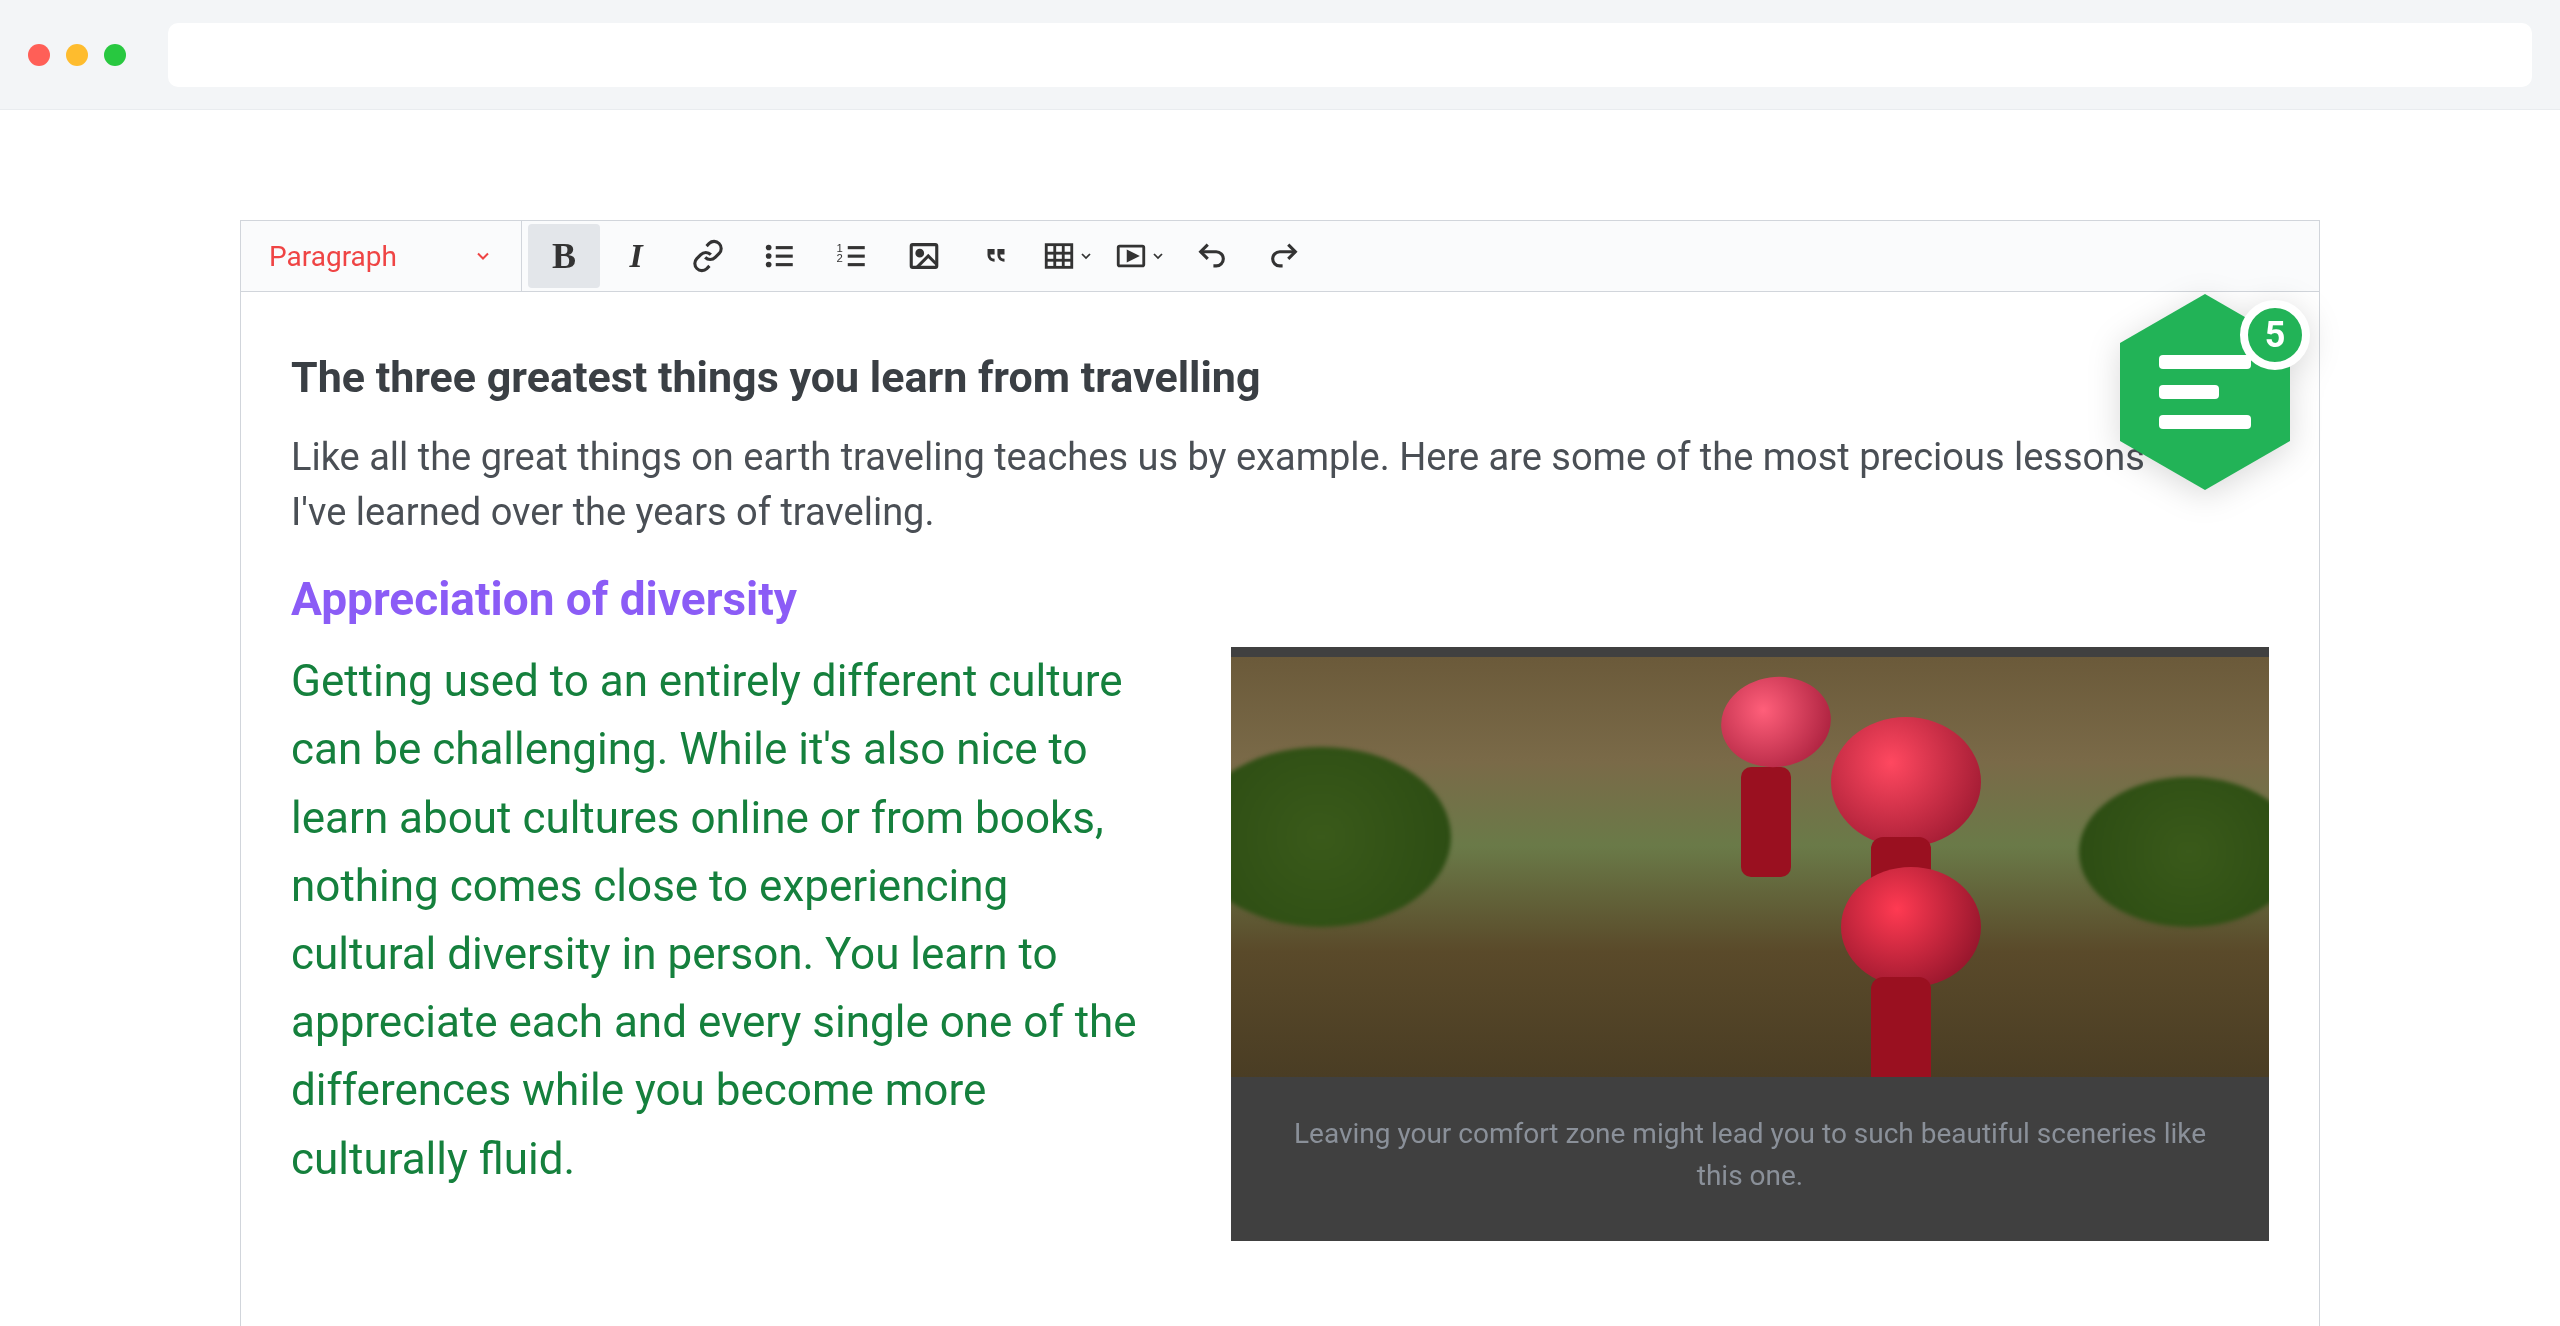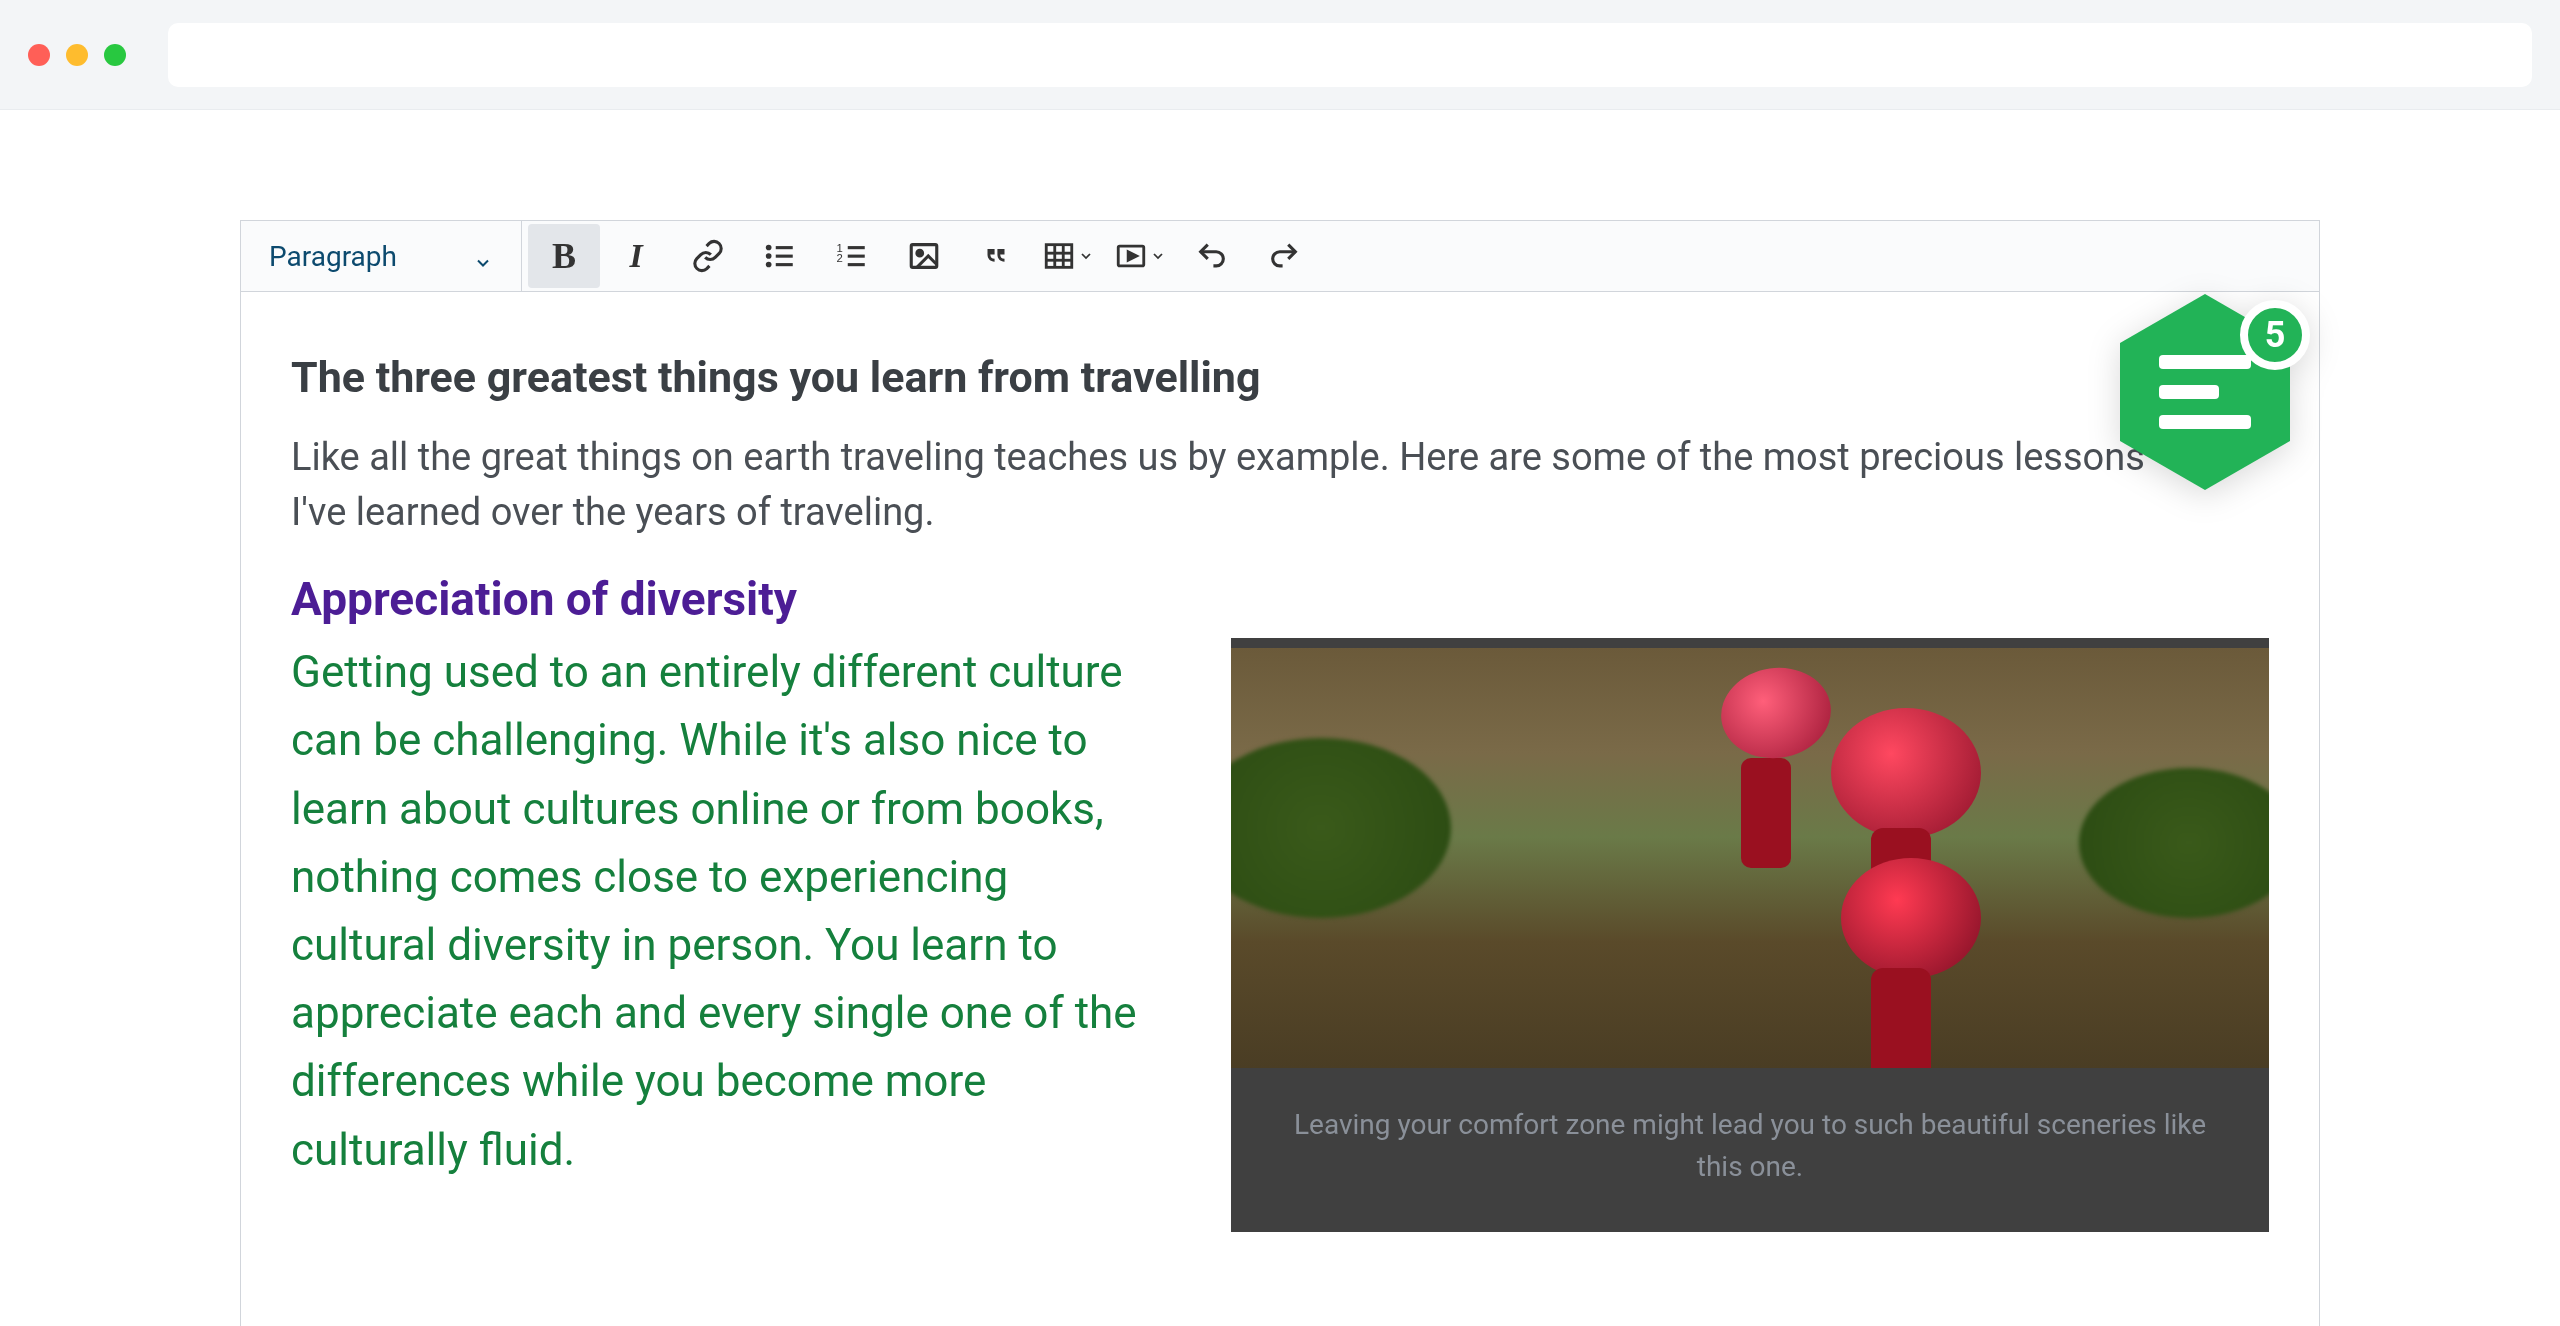--- a/index.html
+++ b/index.html
@@ -61,11 +61,11 @@
 
   .para-select {
     display: flex;
-    align-items: flex-end;
+    align-items: center;
     gap: 28px;
     padding: 0 28px;
     font-size: 28px;
-    color: #0c4a6e;
+    color: #ef4444;
     cursor: pointer;
     min-width: 280px;
     justify-content: space-between;

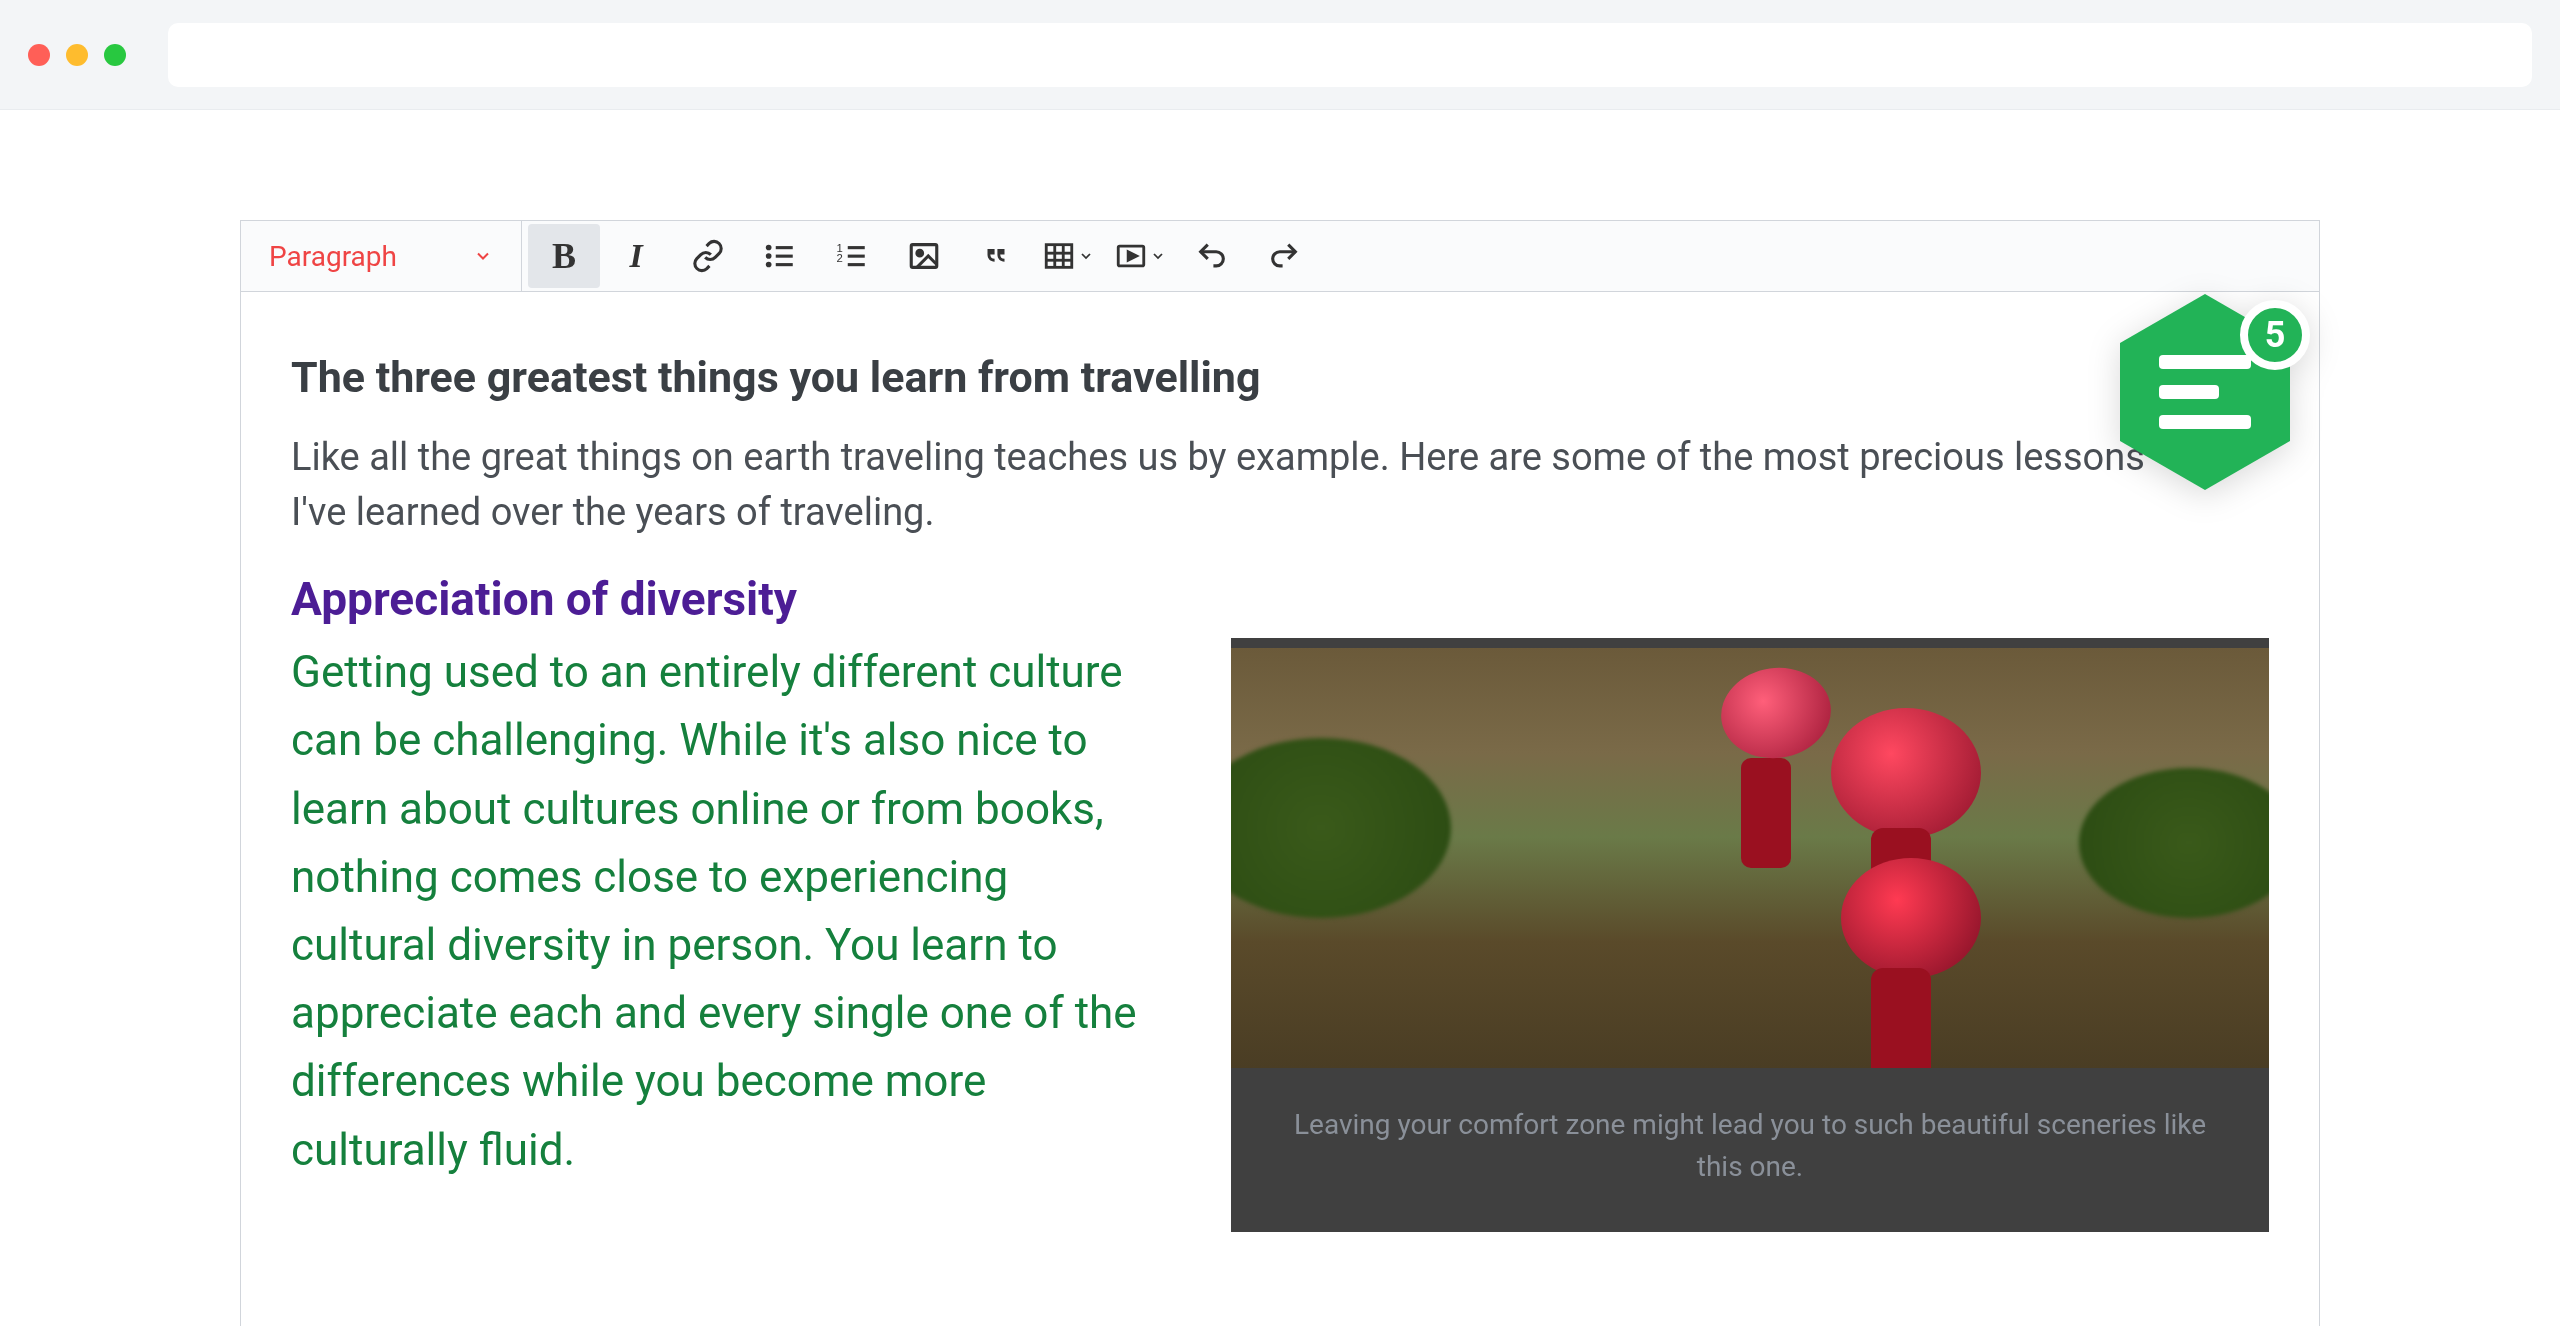--- a/index.html
+++ b/index.html
@@ -112,8 +112,8 @@
   .h2 {
     font-size: 46px;
     font-weight: 700;
-    color: #4c1d95;
-    margin-bottom: 12px;
+    color: #8b5cf6;
+    margin-bottom: 21px;
   }
 
   .two-col { display: flex; gap: 80px; align-items: flex-start; }

